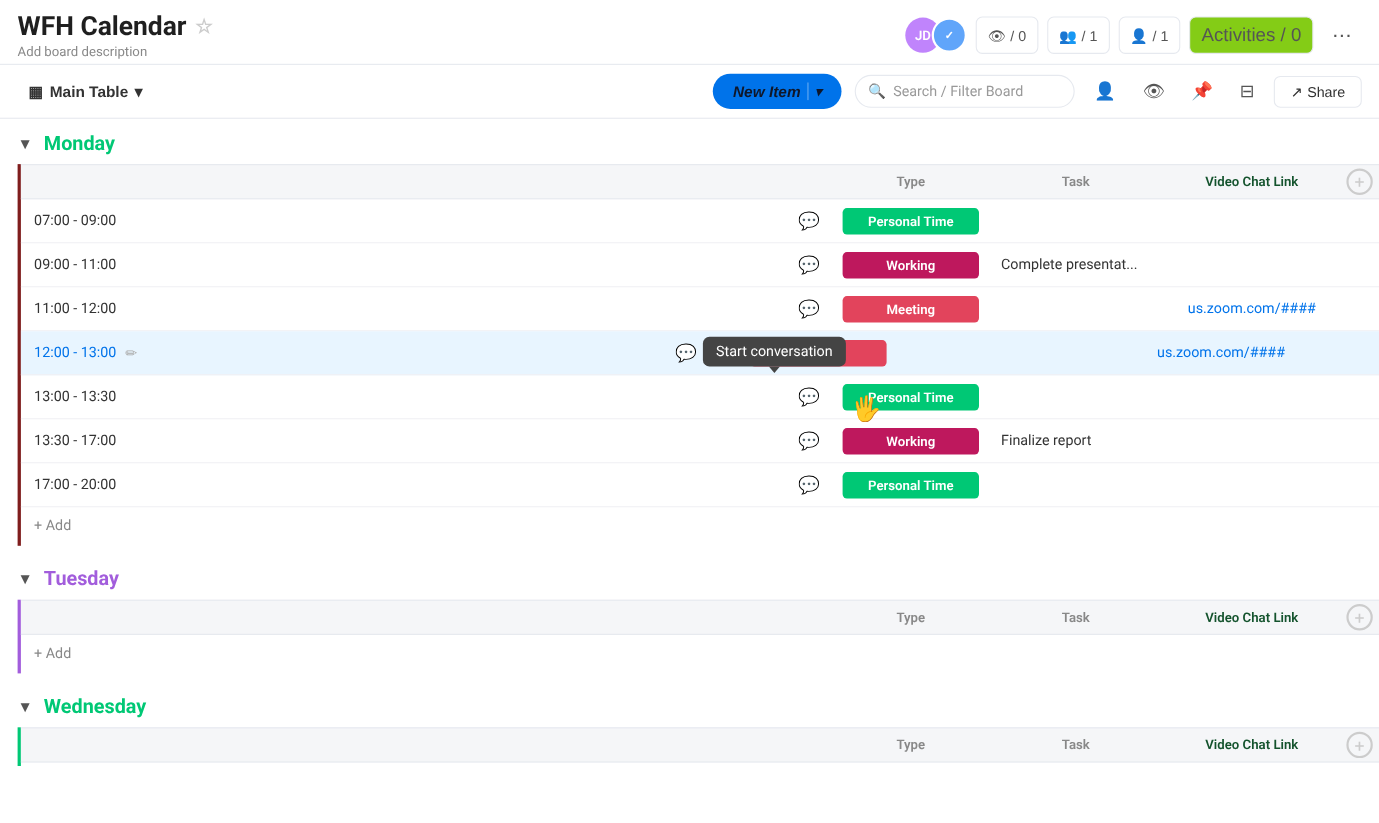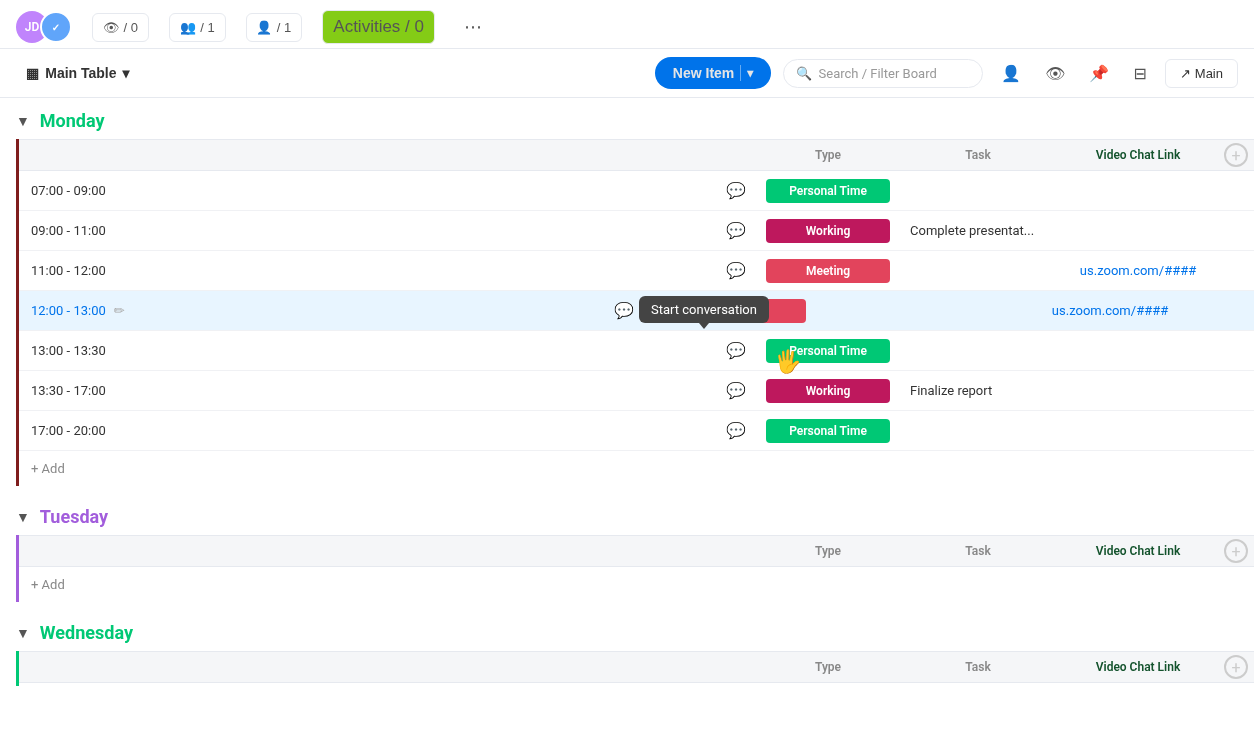--- a/index.html
+++ b/index.html
@@ -84,6 +84,13 @@
 <body>
 
 <div class="top-header">
+  <div class="board-title-area">
+    <div class="board-title">
+      <span>WFH Calendar</span>
+      <span class="star-icon">☆</span>
+    </div>
+    <div class="board-description">Add board description</div>
+  </div>
   <div class="header-right">
     <div class="avatar-group">
       <div class="avatar">JD</div>

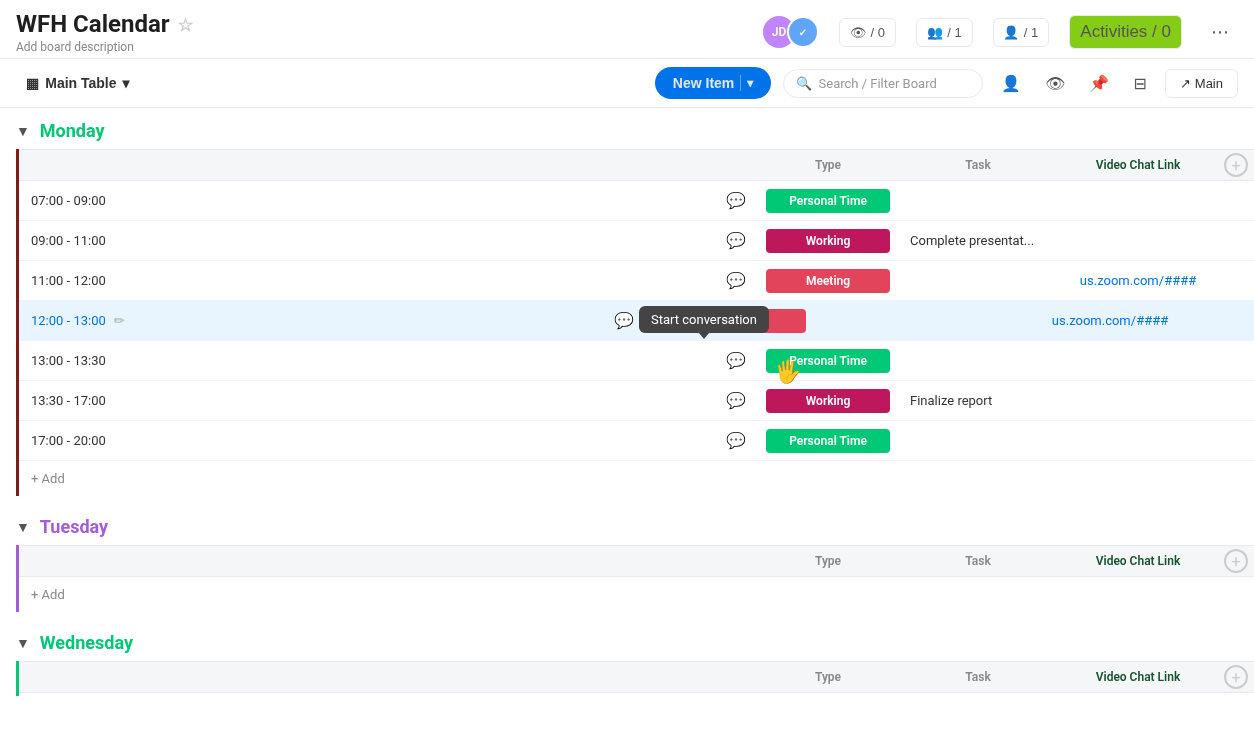--- a/index.html
+++ b/index.html
@@ -11,7 +11,7 @@
     .board-title { display: flex; align-items: center; gap: 8px; font-size: 24px; font-weight: 700; color: #1f1f1f; }
     .star-icon { color: #ccc; font-size: 18px; cursor: pointer; }
     .board-description { font-size: 12px; color: #888; cursor: pointer; padding-top: 2px; }
-    .header-right { display: flex; align-items: center; gap: 20px; }
+    .header-right { display: flex; gap: 8px; }
     .avatar-group { display: flex; align-items: center; }
     .avatar { width: 32px; height: 32px; border-radius: 50%; background: #c084fc; display: flex; align-items: center; justify-content: center; color: white; font-size: 12px; font-weight: 600; }
     .avatar-status { width: 32px; height: 32px; border-radius: 50%; background: #60a5fa; display: flex; align-items: center; justify-content: center; color: white; font-size: 10px; font-weight: 600; margin-left: -8px; border: 2px solid white; }

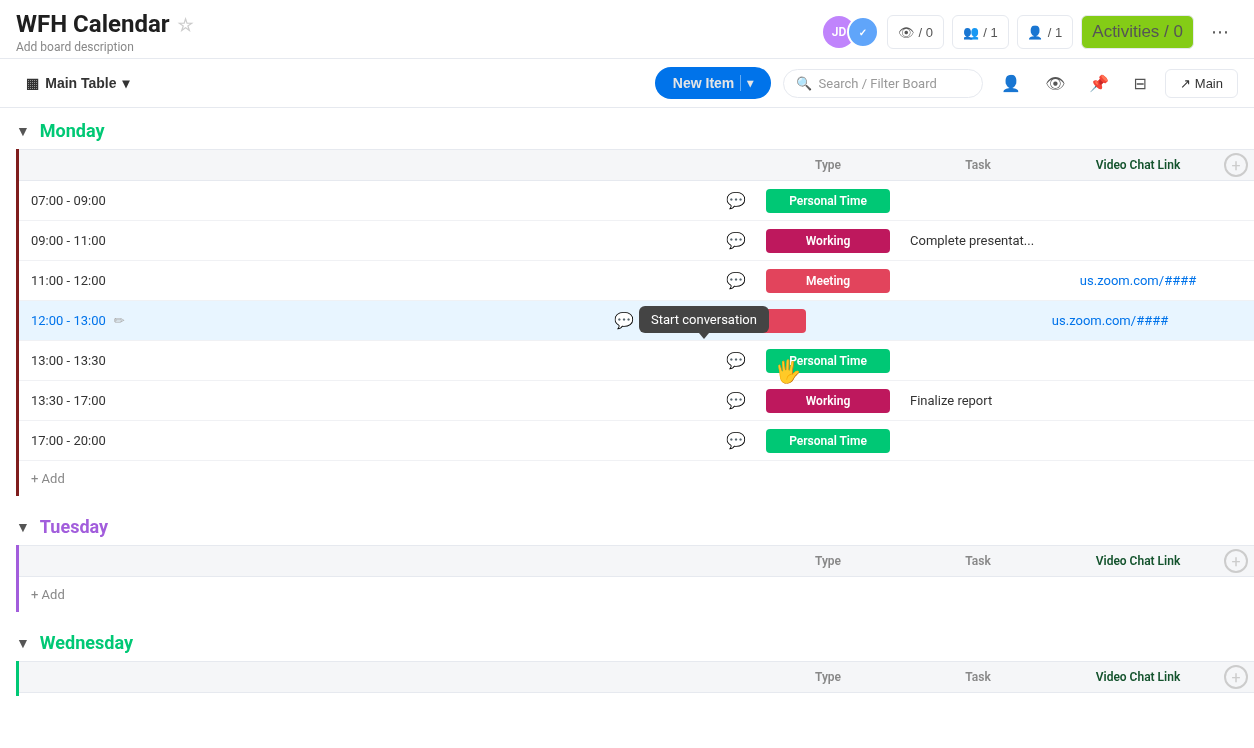--- a/index.html
+++ b/index.html
@@ -22,7 +22,7 @@
     
     .toolbar { display: flex; align-items: center; padding: 8px 16px; border-bottom: 1px solid #e6e9ef; gap: 12px; }
     .main-table-btn { display: flex; align-items: center; gap: 6px; padding: 6px 10px; border-radius: 6px; border: none; background: white; cursor: pointer; color: #333; font-size: 14px; font-weight: 600; }
-    .new-item-btn { display: flex; align-items: center; gap: 6px; padding: 8px 18px; border-radius: 20px; border: none; background: #0073ea; color: #e5e5e5; font-size: 14px; font-weight: 600; cursor: pointer; margin-left: auto; }
+    .new-item-btn { display: flex; align-items: center; gap: 6px; padding: 8px 18px; border-radius: 20px; border: none; background: #0073ea; color: #0f172a; font-size: 14px; font-weight: 600; cursor: pointer; margin-left: auto; font-style: italic; }
     .new-item-divider { width: 1px; height: 16px; background: rgba(255,255,255,0.4); }
     .new-item-arrow { font-size: 12px; }
     .search-box { display: flex; align-items: center; padding: 6px 12px; border-radius: 20px; border: 1px solid #e6e9ef; background: white; gap: 6px; color: #999; font-size: 13px; width: 200px; }

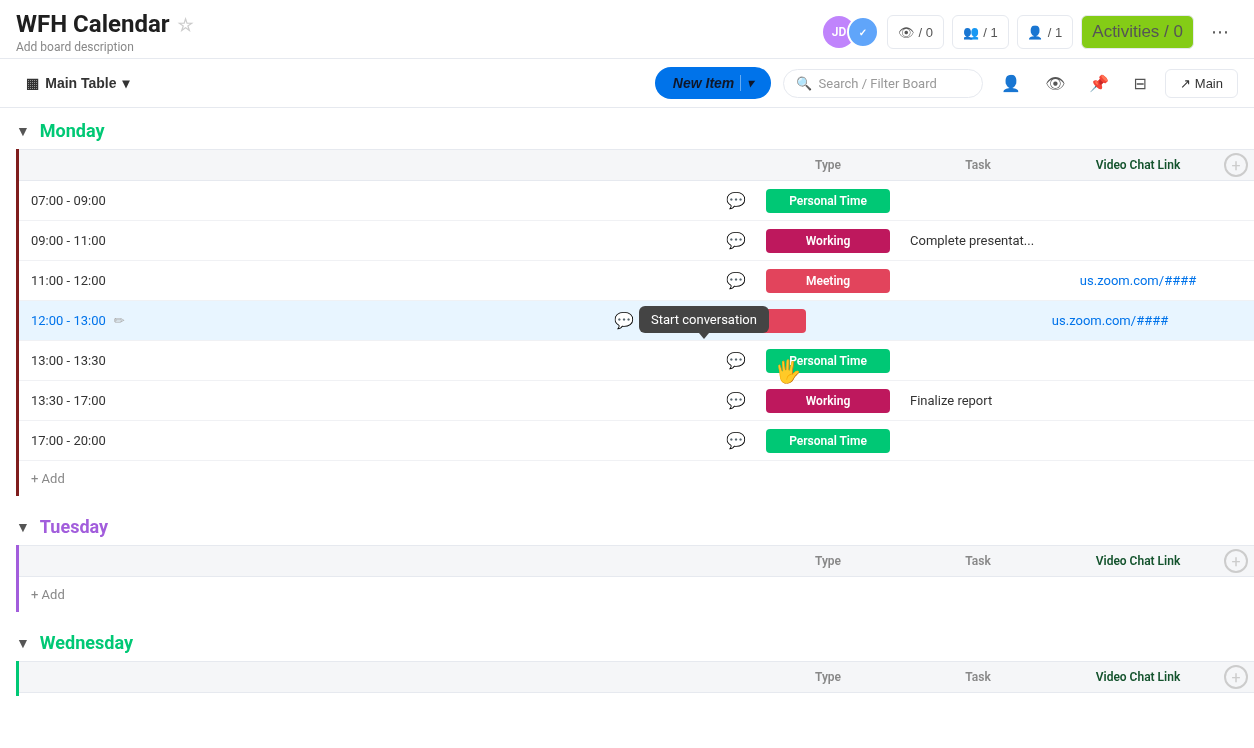--- a/index.html
+++ b/index.html
@@ -136,7 +136,7 @@
   <button class="toolbar-icon-btn">⊟</button>
   <button class="share-btn">
     <span>↗</span>
-    <span>Main</span>
+    <span>Share</span>
   </button>
 </div>
 

